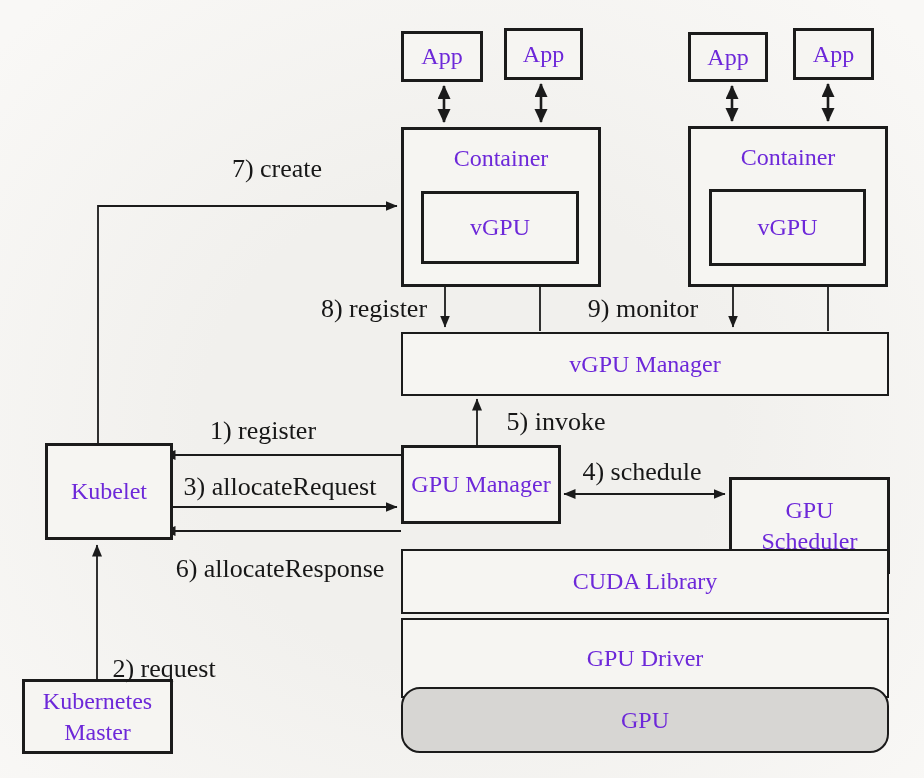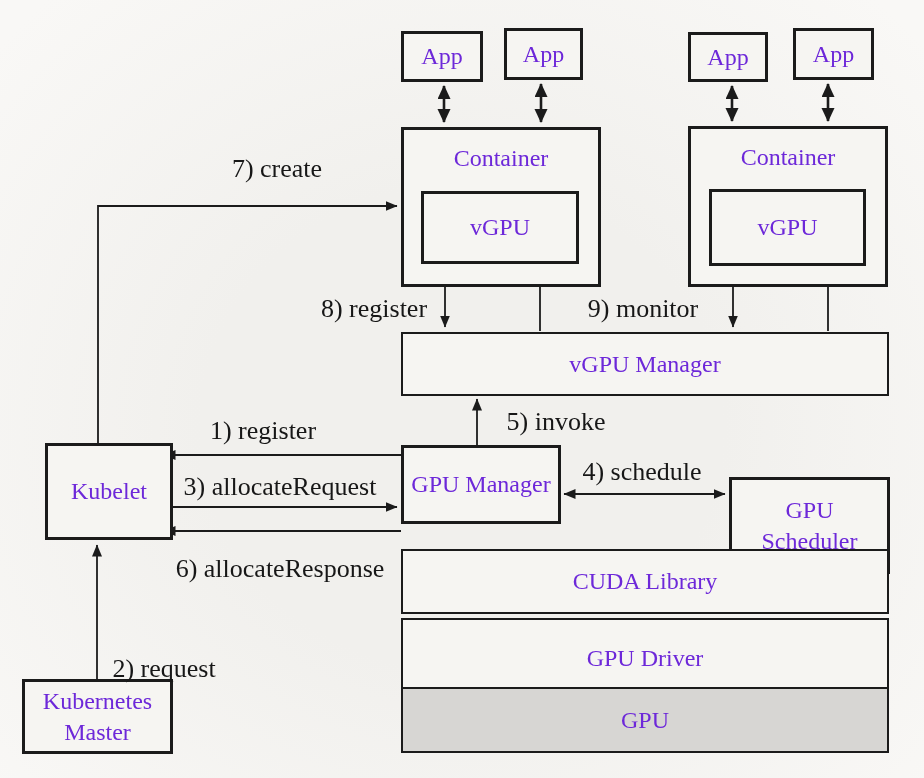--- a/index.html
+++ b/index.html
@@ -116,7 +116,7 @@
   <div class="box thin" style="left:401px; top:618px; width:488px; height:80px;">
     <span>GPU Driver</span>
   </div>
-  <div class="box thin gray" style="left:401px; top:687px; width:488px; height:66px;">
+  <div class="box thin gray" style="left:401px; top:687px; width:488px; height:66px;border-radius:19px;">
     <span>GPU</span>
   </div>
 

